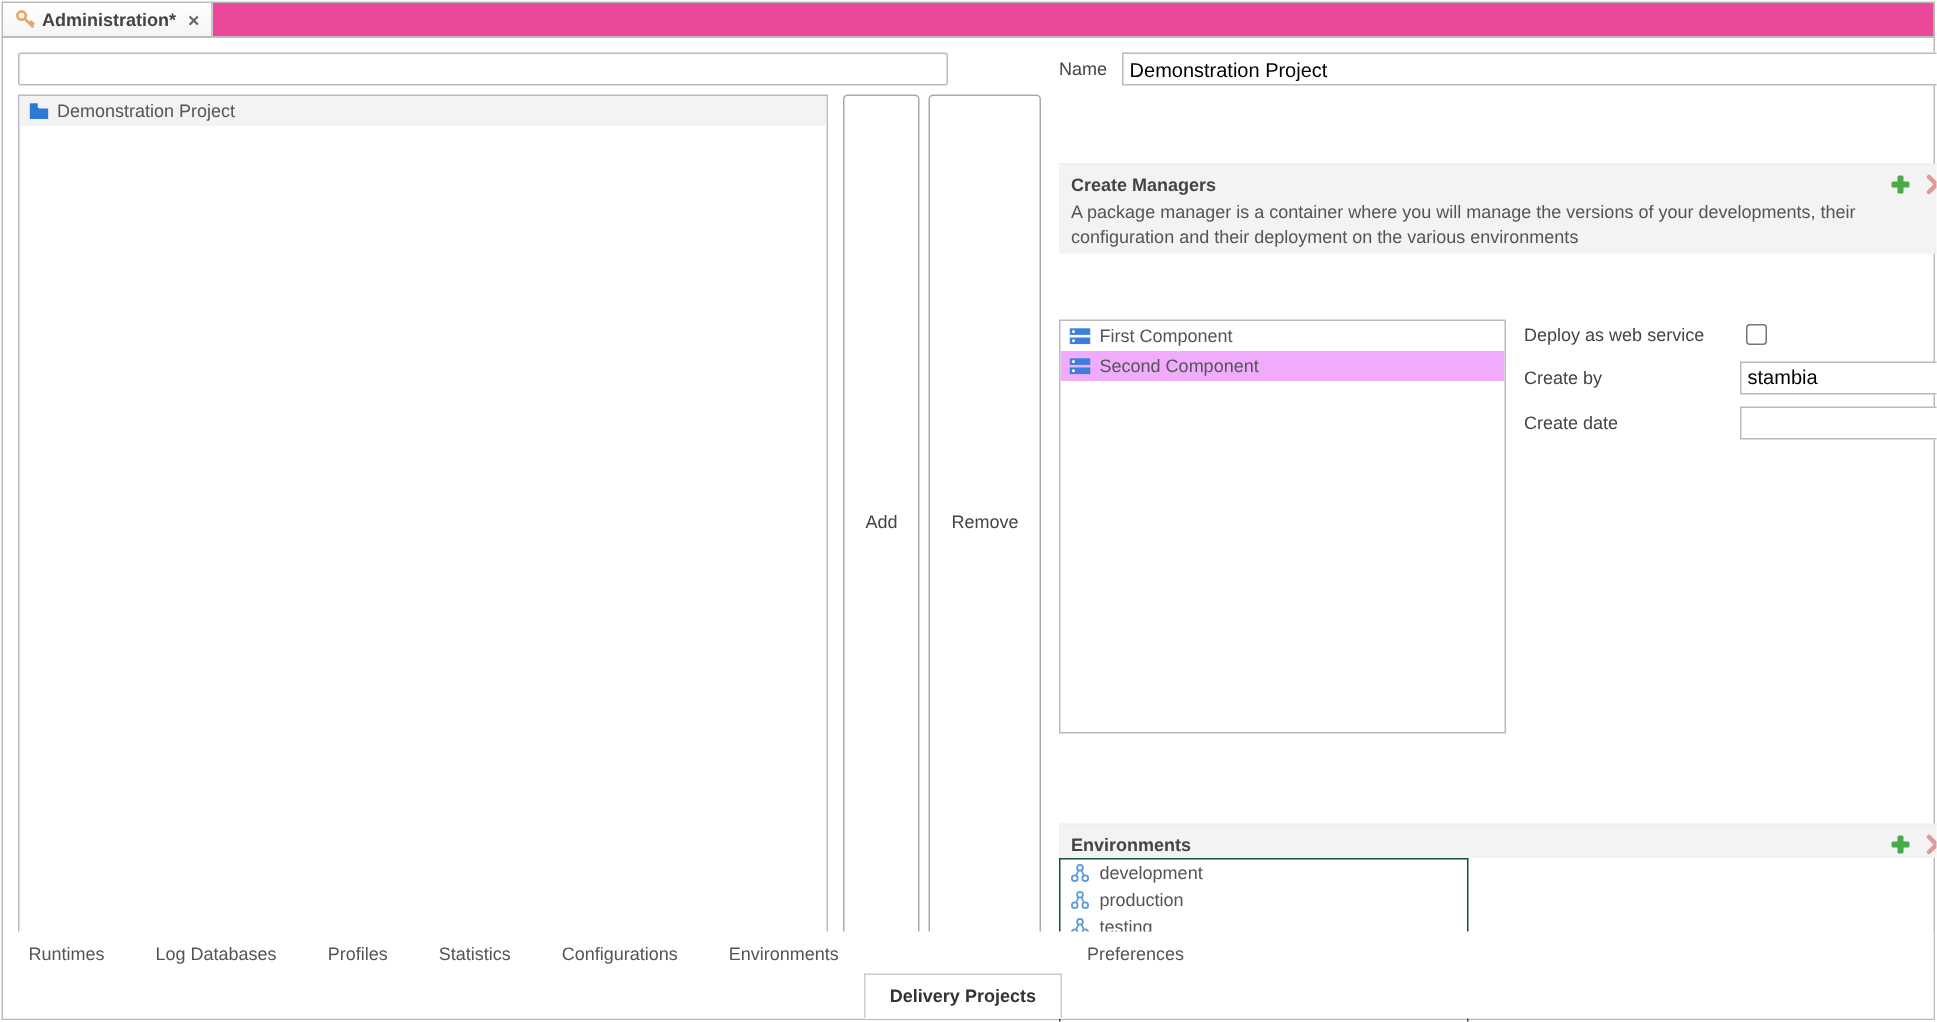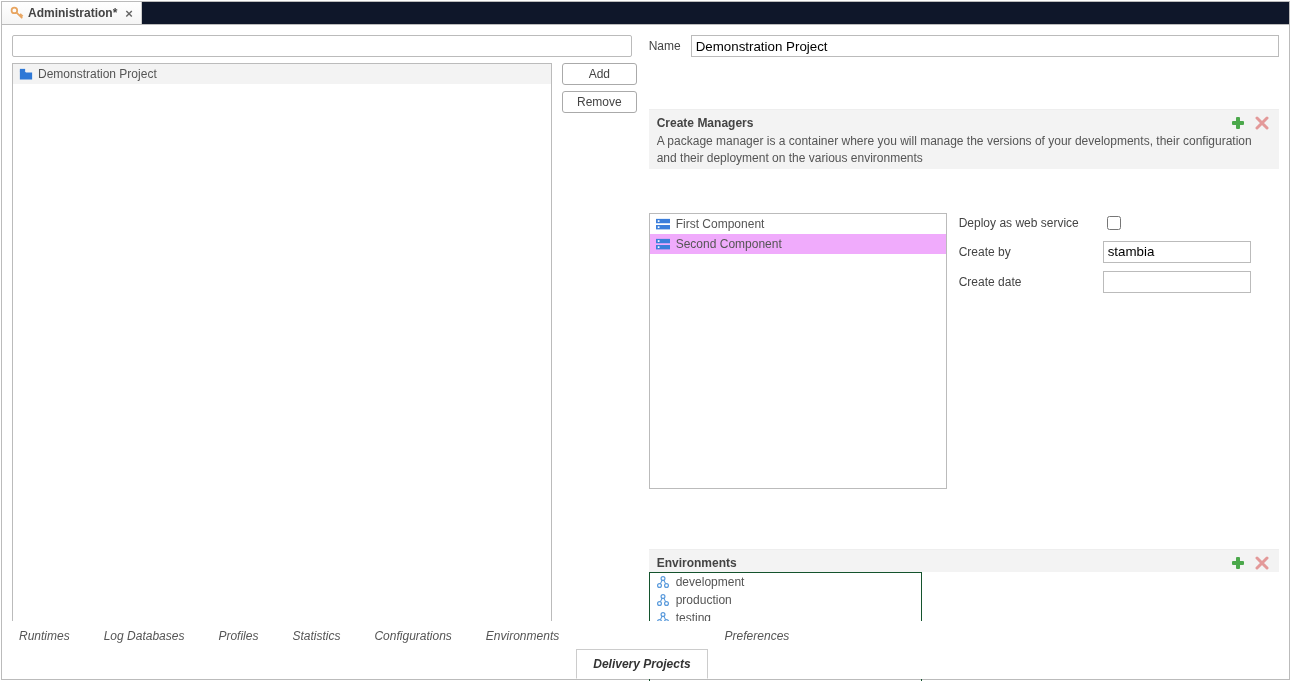--- a/index.html
+++ b/index.html
@@ -22,7 +22,7 @@
   .tab-bar {
     display: flex;
     border-bottom: 1px solid #bbb;
-    background: #0f172a;
+    background: #ec4899;
   }
   .tab {
     display: flex;

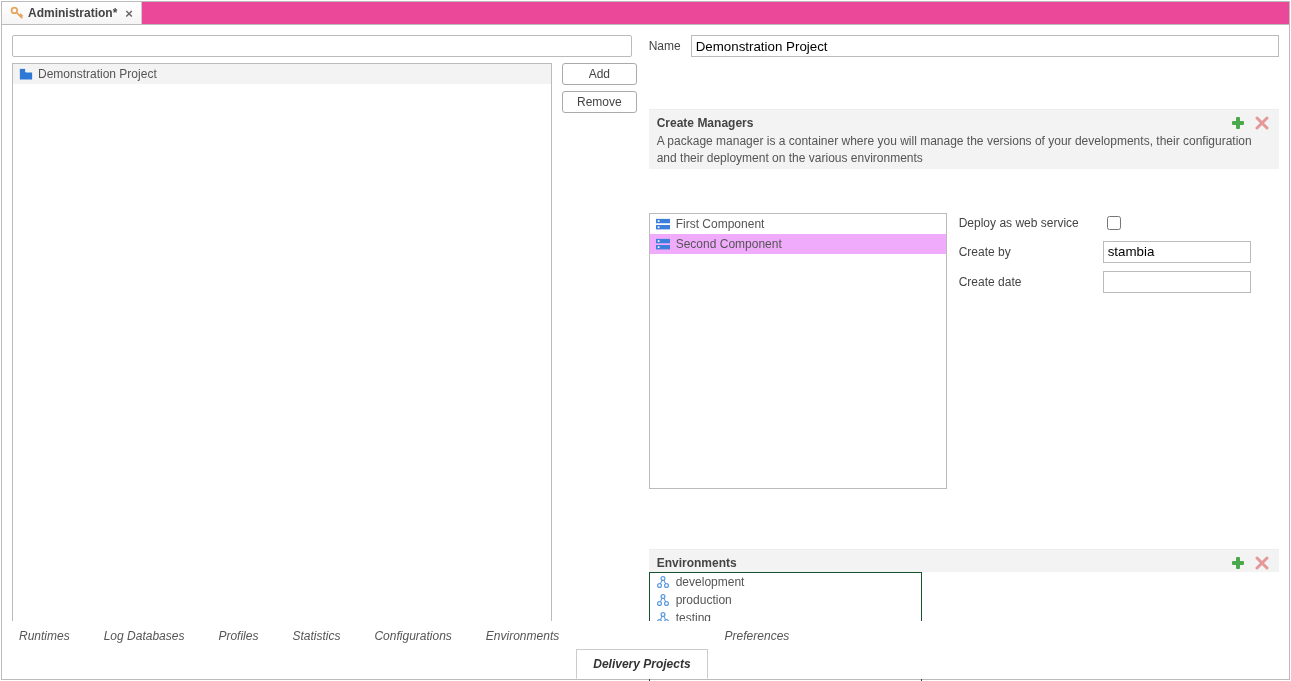--- a/index.html
+++ b/index.html
@@ -78,7 +78,7 @@
   .folder-icon {
     width: 14px; height: 12px;
   }
-  .btn-col { display: flex; flex-direction: column; gap: 6px; }
+  .btn-col { display: flex; gap: 6px; }
   .btn {
     border: 1px solid #aaa;
     border-radius: 3px;

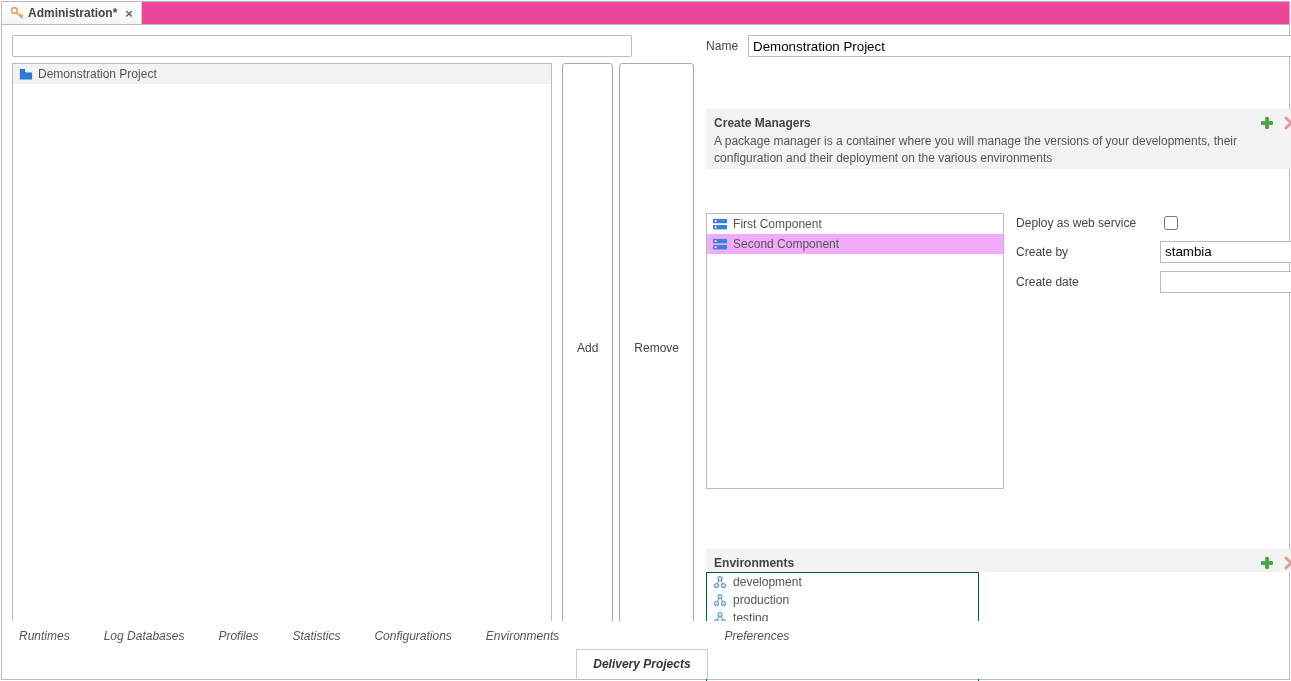--- a/index.html
+++ b/index.html
@@ -184,7 +184,6 @@
     color: #555;
     cursor: pointer;
     border: 1px solid transparent;
-    font-style: italic;
   }
   .btab.active {
     font-weight: bold;

